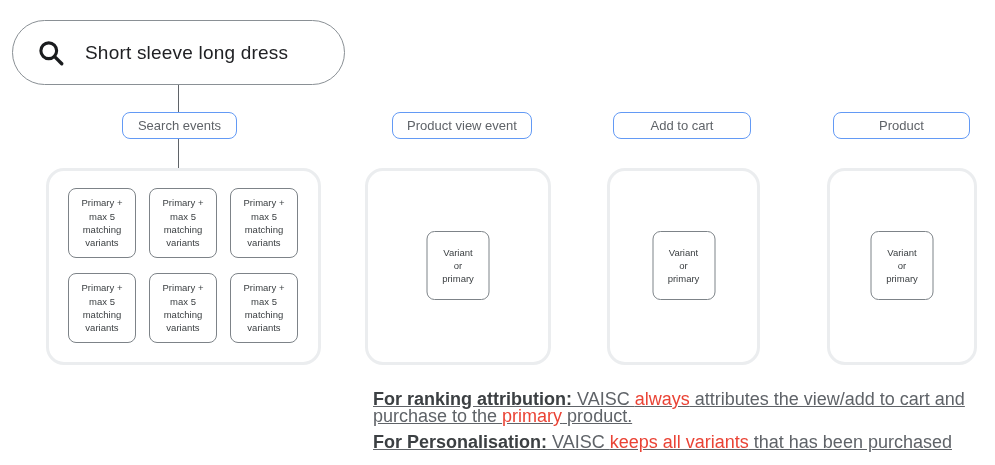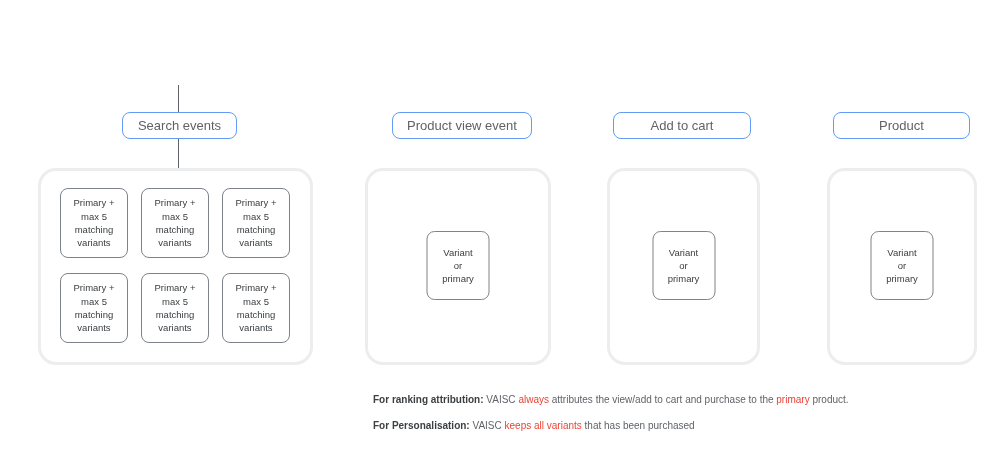--- a/index.html
+++ b/index.html
@@ -67,6 +67,15 @@
 
 <div class="stage">
 
+  <div class="search-pill">
+    <span class="icon">
+      <svg width="30" height="30" viewBox="0 0 24 24" fill="none">
+        <circle cx="10.2" cy="10.2" r="6.3" stroke="#1a1c1e" stroke-width="2.5"></circle>
+        <line x1="14.9" y1="14.9" x2="20.6" y2="20.6" stroke="#1a1c1e" stroke-width="2.7" stroke-linecap="round"></line>
+      </svg>
+    </span>
+    <span class="query">Short sleeve long dress</span>
+  </div>
 
   <div class="connector conn-1"></div>
   <div class="connector conn-2"></div>

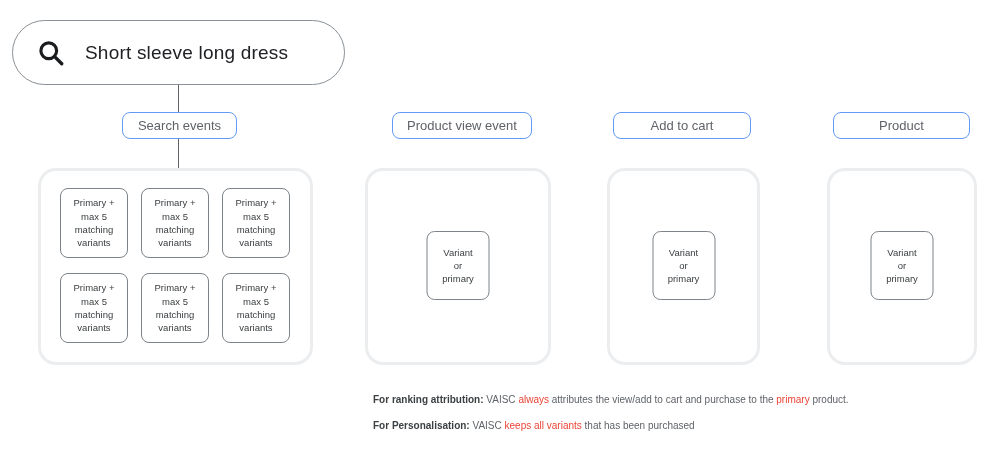--- a/index.html
+++ b/index.html
@@ -34,7 +34,7 @@
     position:absolute;top:168px;height:197px;box-sizing:border-box;background:#fff;
     border:3px solid #ebedef;border-radius:18px;
   }
-  .panel-search{left:38px;width:275px;}
+  .panel-search{left:46px;width:275px;}
   .panel-view{left:365px;width:186px;}
   .panel-cart{left:607px;width:153px;}
   .panel-purchase{left:827px;width:150px;}

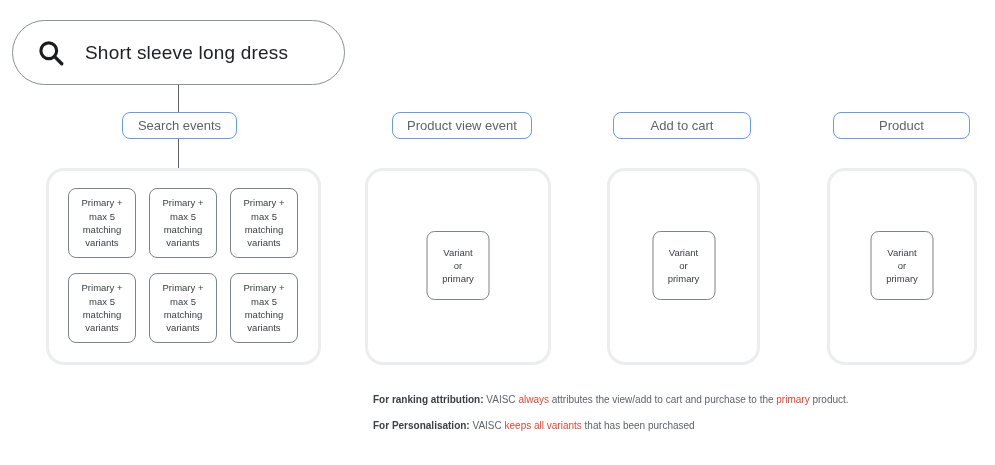--- a/index.html
+++ b/index.html
@@ -57,7 +57,7 @@
     position:absolute;left:68px;top:392px;width:300px;
     font-size:13px;line-height:18px;color:#5f6368;white-space:pre-line;
   }
-  .note-right{position:absolute;left:373px;top:391px;font-size:10px;color:#5f6368;}
+  .note-right{position:absolute;left:373px;top:391px;font-size:18px;color:#5f6368;text-decoration:underline;}
   .note-right p{margin:0 0 9px 0;line-height:17px;}
   .note-right strong{color:#3c4043;font-weight:bold;}
   .red{color:#ea4335;}

